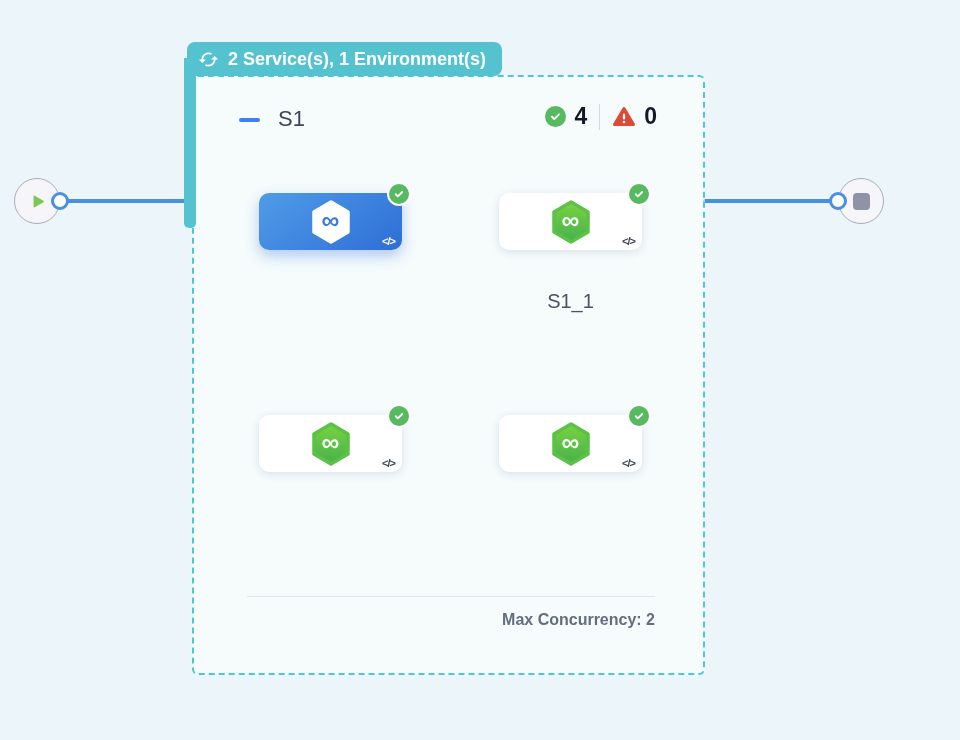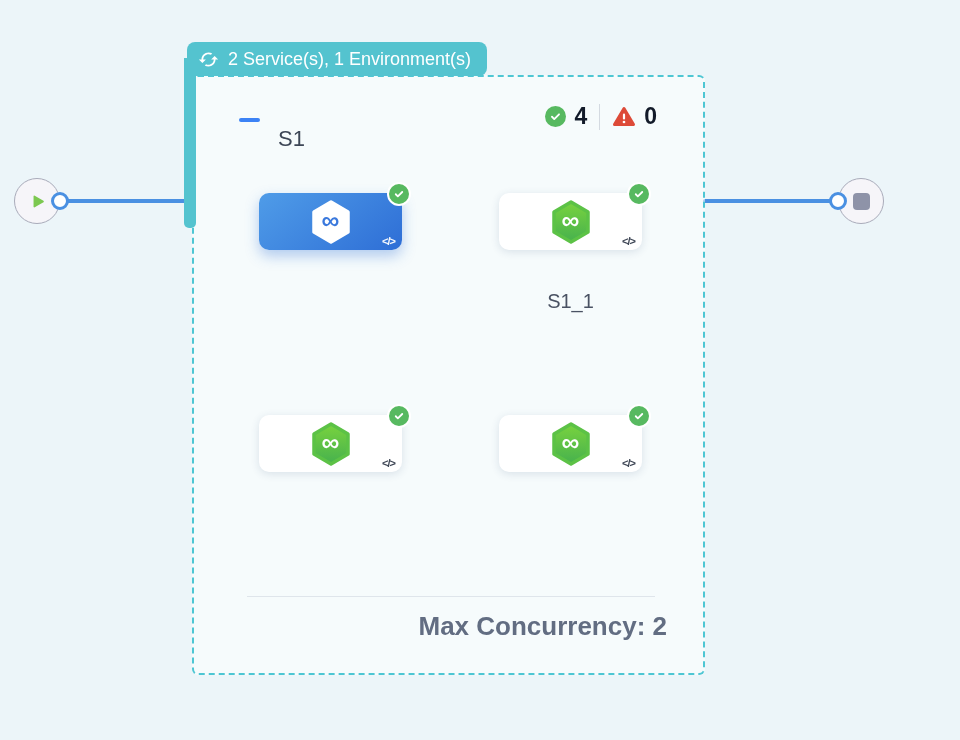--- a/index.html
+++ b/index.html
@@ -30,7 +30,7 @@
   .badge{
     position:absolute;left:187px;top:42px;height:34px;background:#54c3cf;
     border-radius:8px;display:inline-flex;align-items:center;gap:9px;
-    padding:0 16px 0 11px;color:#ffffff;font-size:18px;z-index:3;white-space:nowrap;
+    padding:0 16px 0 11px;color:#ffffff;font-size:18px;z-index:3;white-space:nowrap;font-weight:bold;
   }
   .badge-tail{
     position:absolute;left:184px;top:58px;width:12px;height:170px;

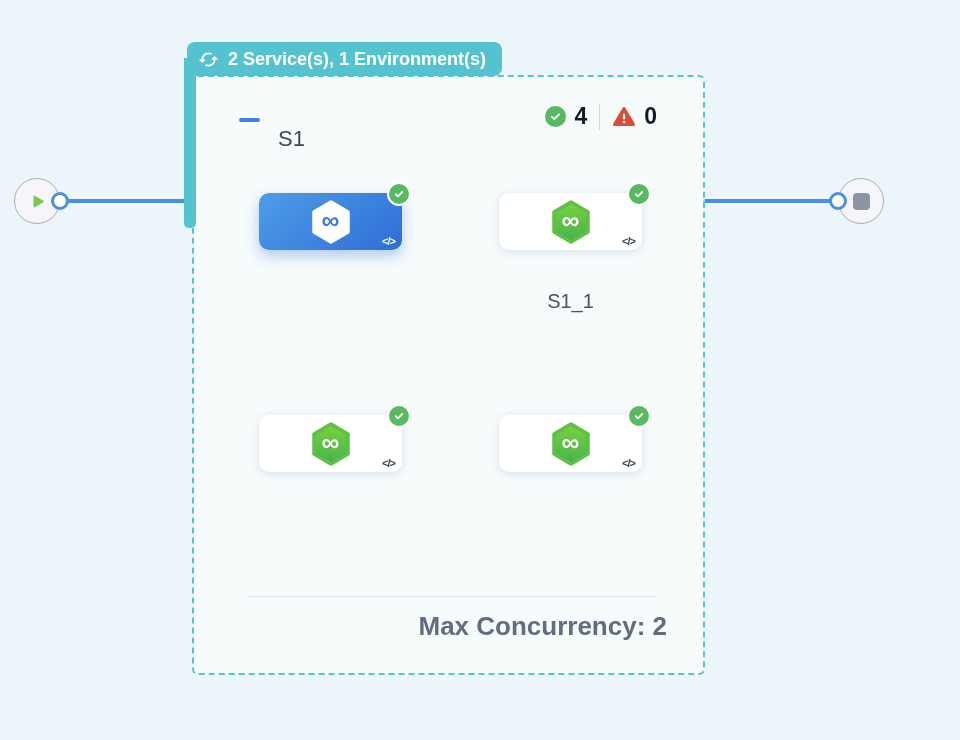--- a/index.html
+++ b/index.html
@@ -46,7 +46,7 @@
     position:absolute;left:45px;top:41px;width:21px;height:4px;
     background:#3c82f5;border-radius:2px;cursor:pointer;
   }
-  .group-title{position:absolute;left:84px;top:29px;font-size:22px;font-weight:500;color:#3d4656;margin-top:20px;}
+  .group-title{position:absolute;left:84px;top:29px;font-size:22px;font-weight:500;color:#3d4656;}
   .stats{
     position:absolute;right:46px;top:26px;display:flex;align-items:center;gap:8px;
     font-size:23px;font-weight:600;color:#121a29;

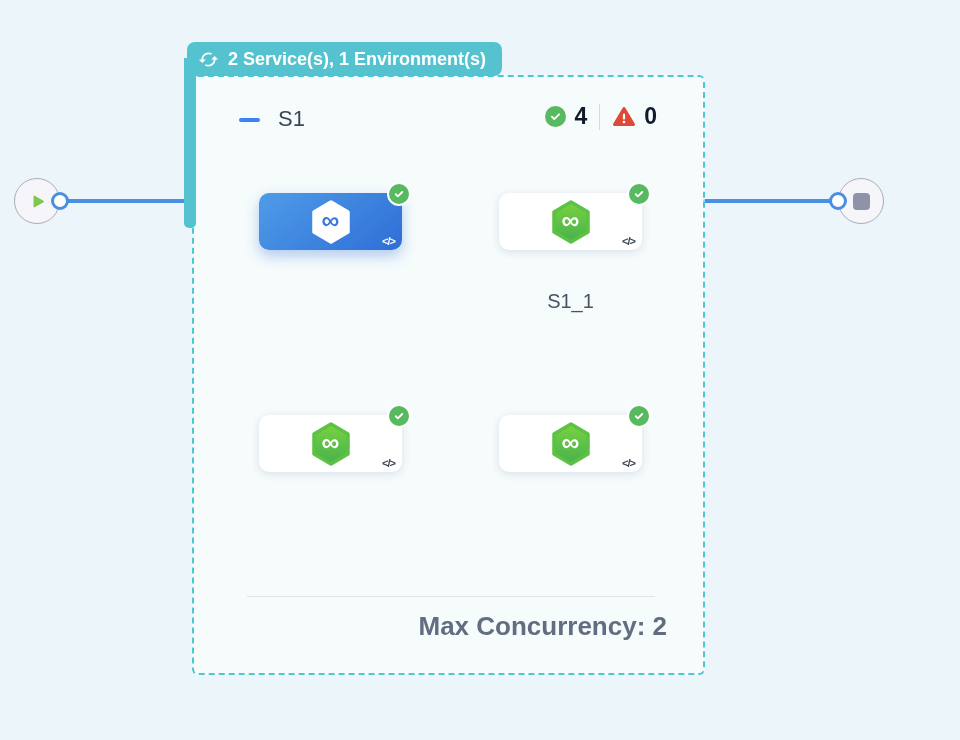--- a/index.html
+++ b/index.html
@@ -91,7 +91,7 @@
   
   .h-divider{position:absolute;left:53px;top:519px;width:408px;height:1px;background:#dfe5eb;}
   .max-concurrency{
-    position:absolute;right:36px;top:534px;font-size:26px;font-weight:700;color:#626d82;
+    position:absolute;right:48px;top:534px;font-size:16px;font-weight:700;color:#626d82;
   }
 </style>
 </head>

